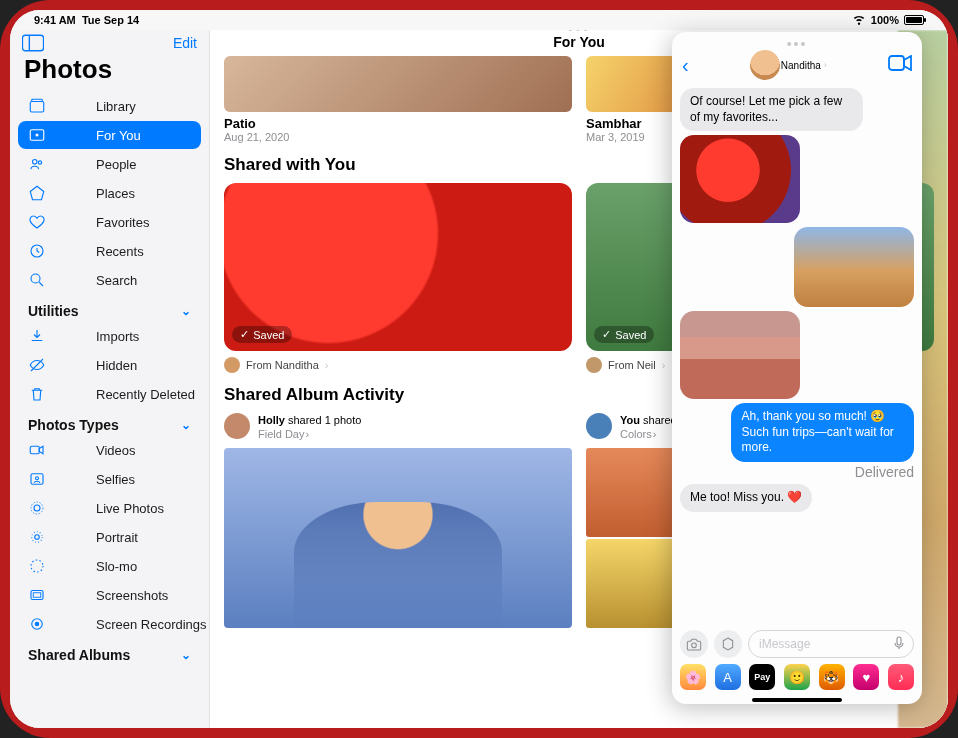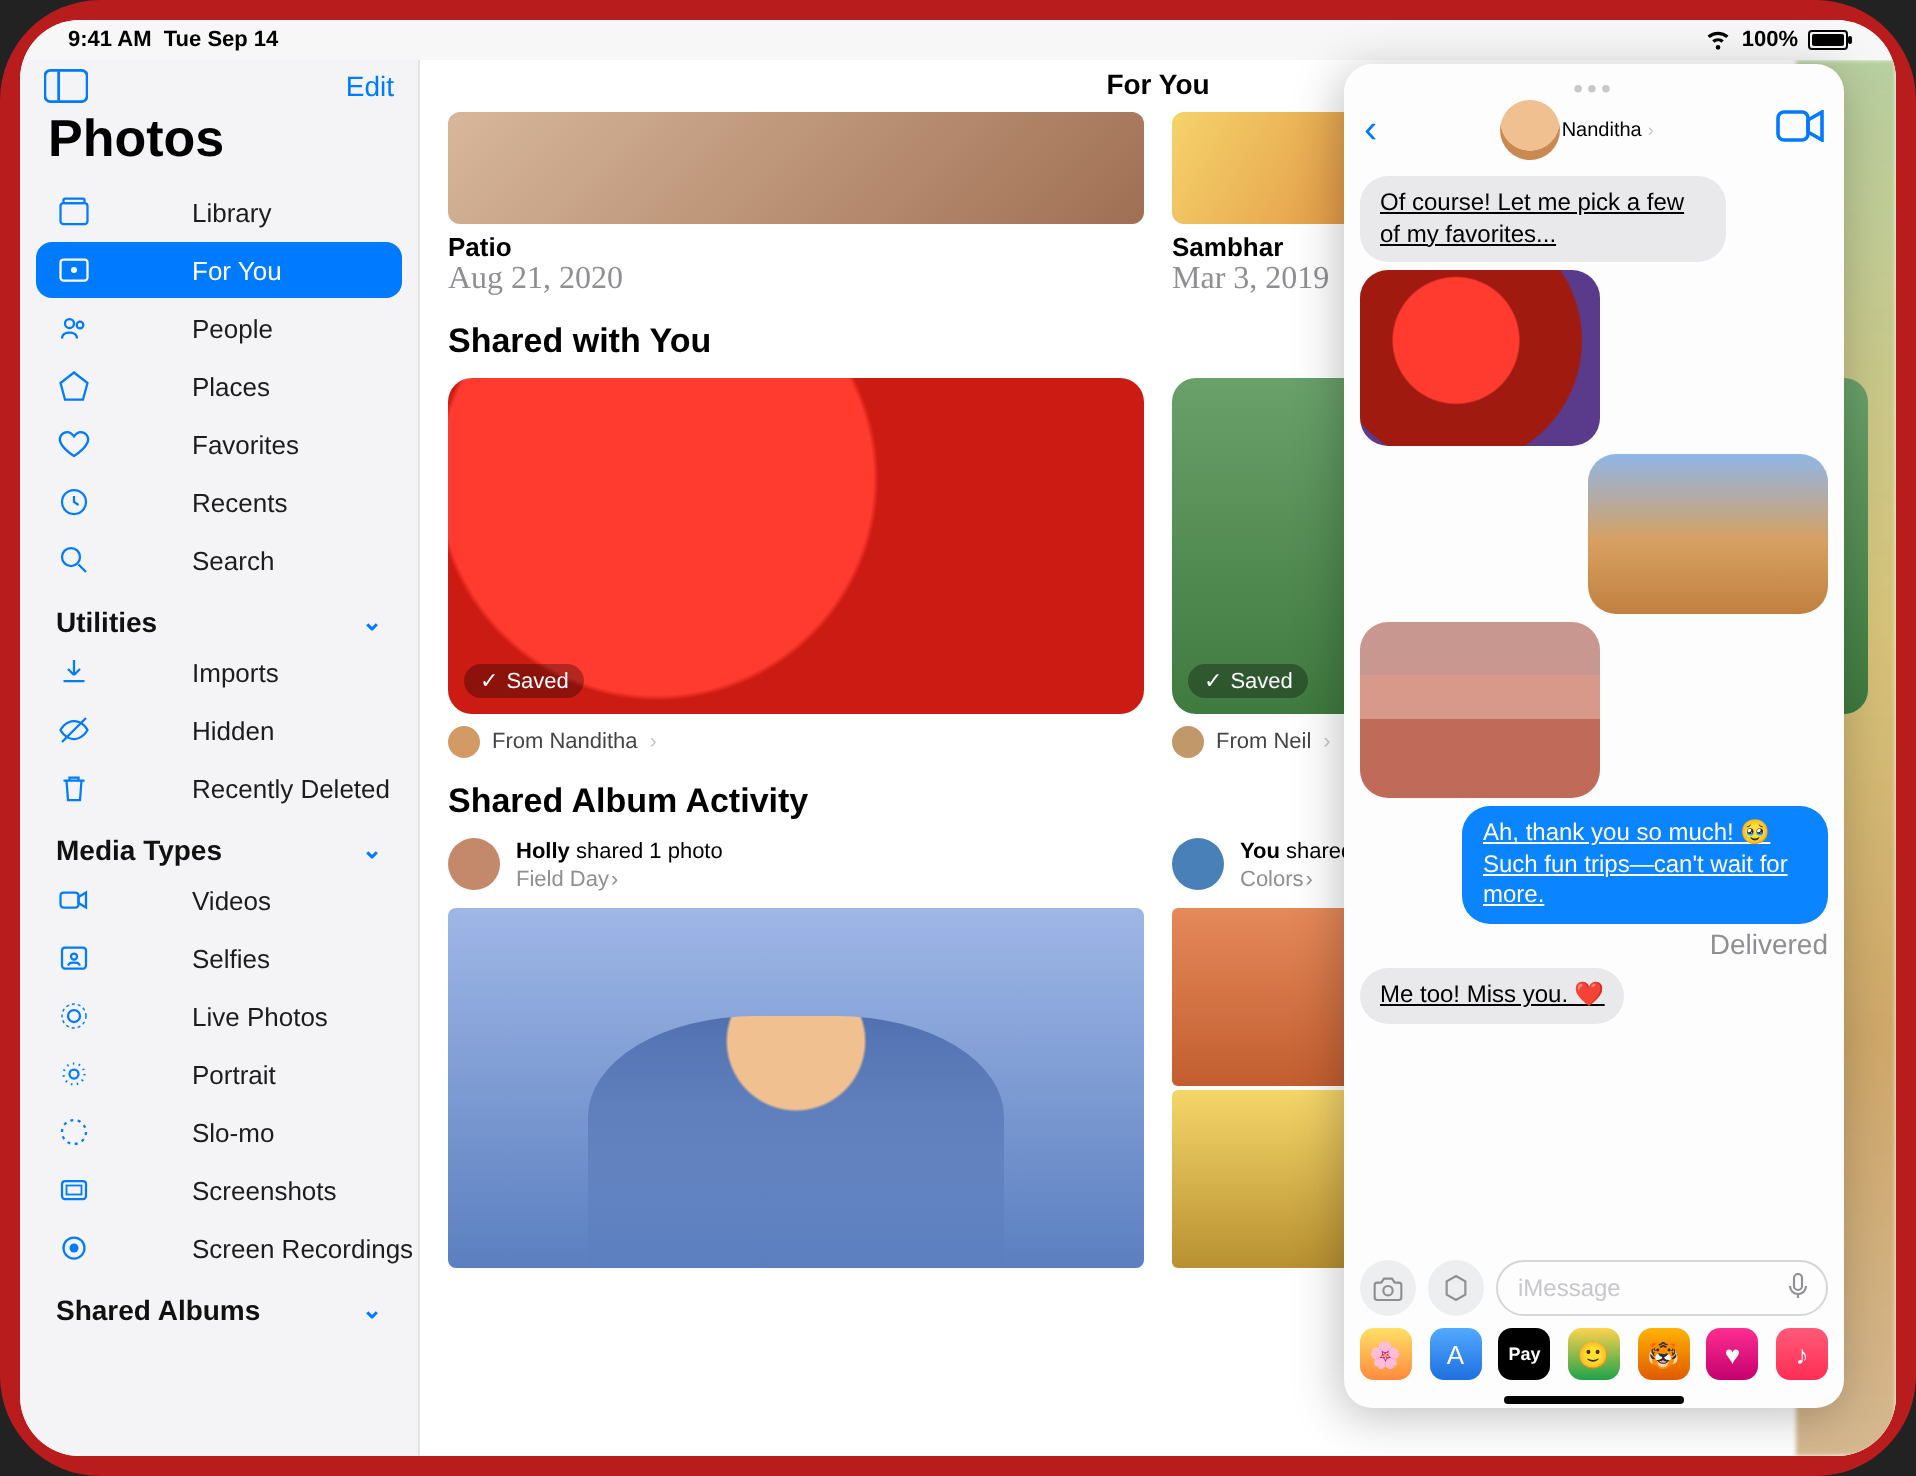--- a/index.html
+++ b/index.html
@@ -159,7 +159,7 @@
     flex:1; overflow:hidden; padding:4px 8px; display:flex; flex-direction:column; gap:4px;
     font-size:12px;
   }
-  .msg { max-width:78%; padding:6px 10px; border-radius:14px; line-height:1.3;text-decoration:underline;}
+  .msg { max-width:78%; padding:6px 10px; border-radius:14px; line-height:1.3;}
   .msg.in { background:#e9e9eb; color:#000; align-self:flex-start;}
   .msg.out{ background:#0a84ff; color:#fff; align-self:flex-end;}
   .msg-img { width:120px; border-radius:14px; align-self:flex-start;}

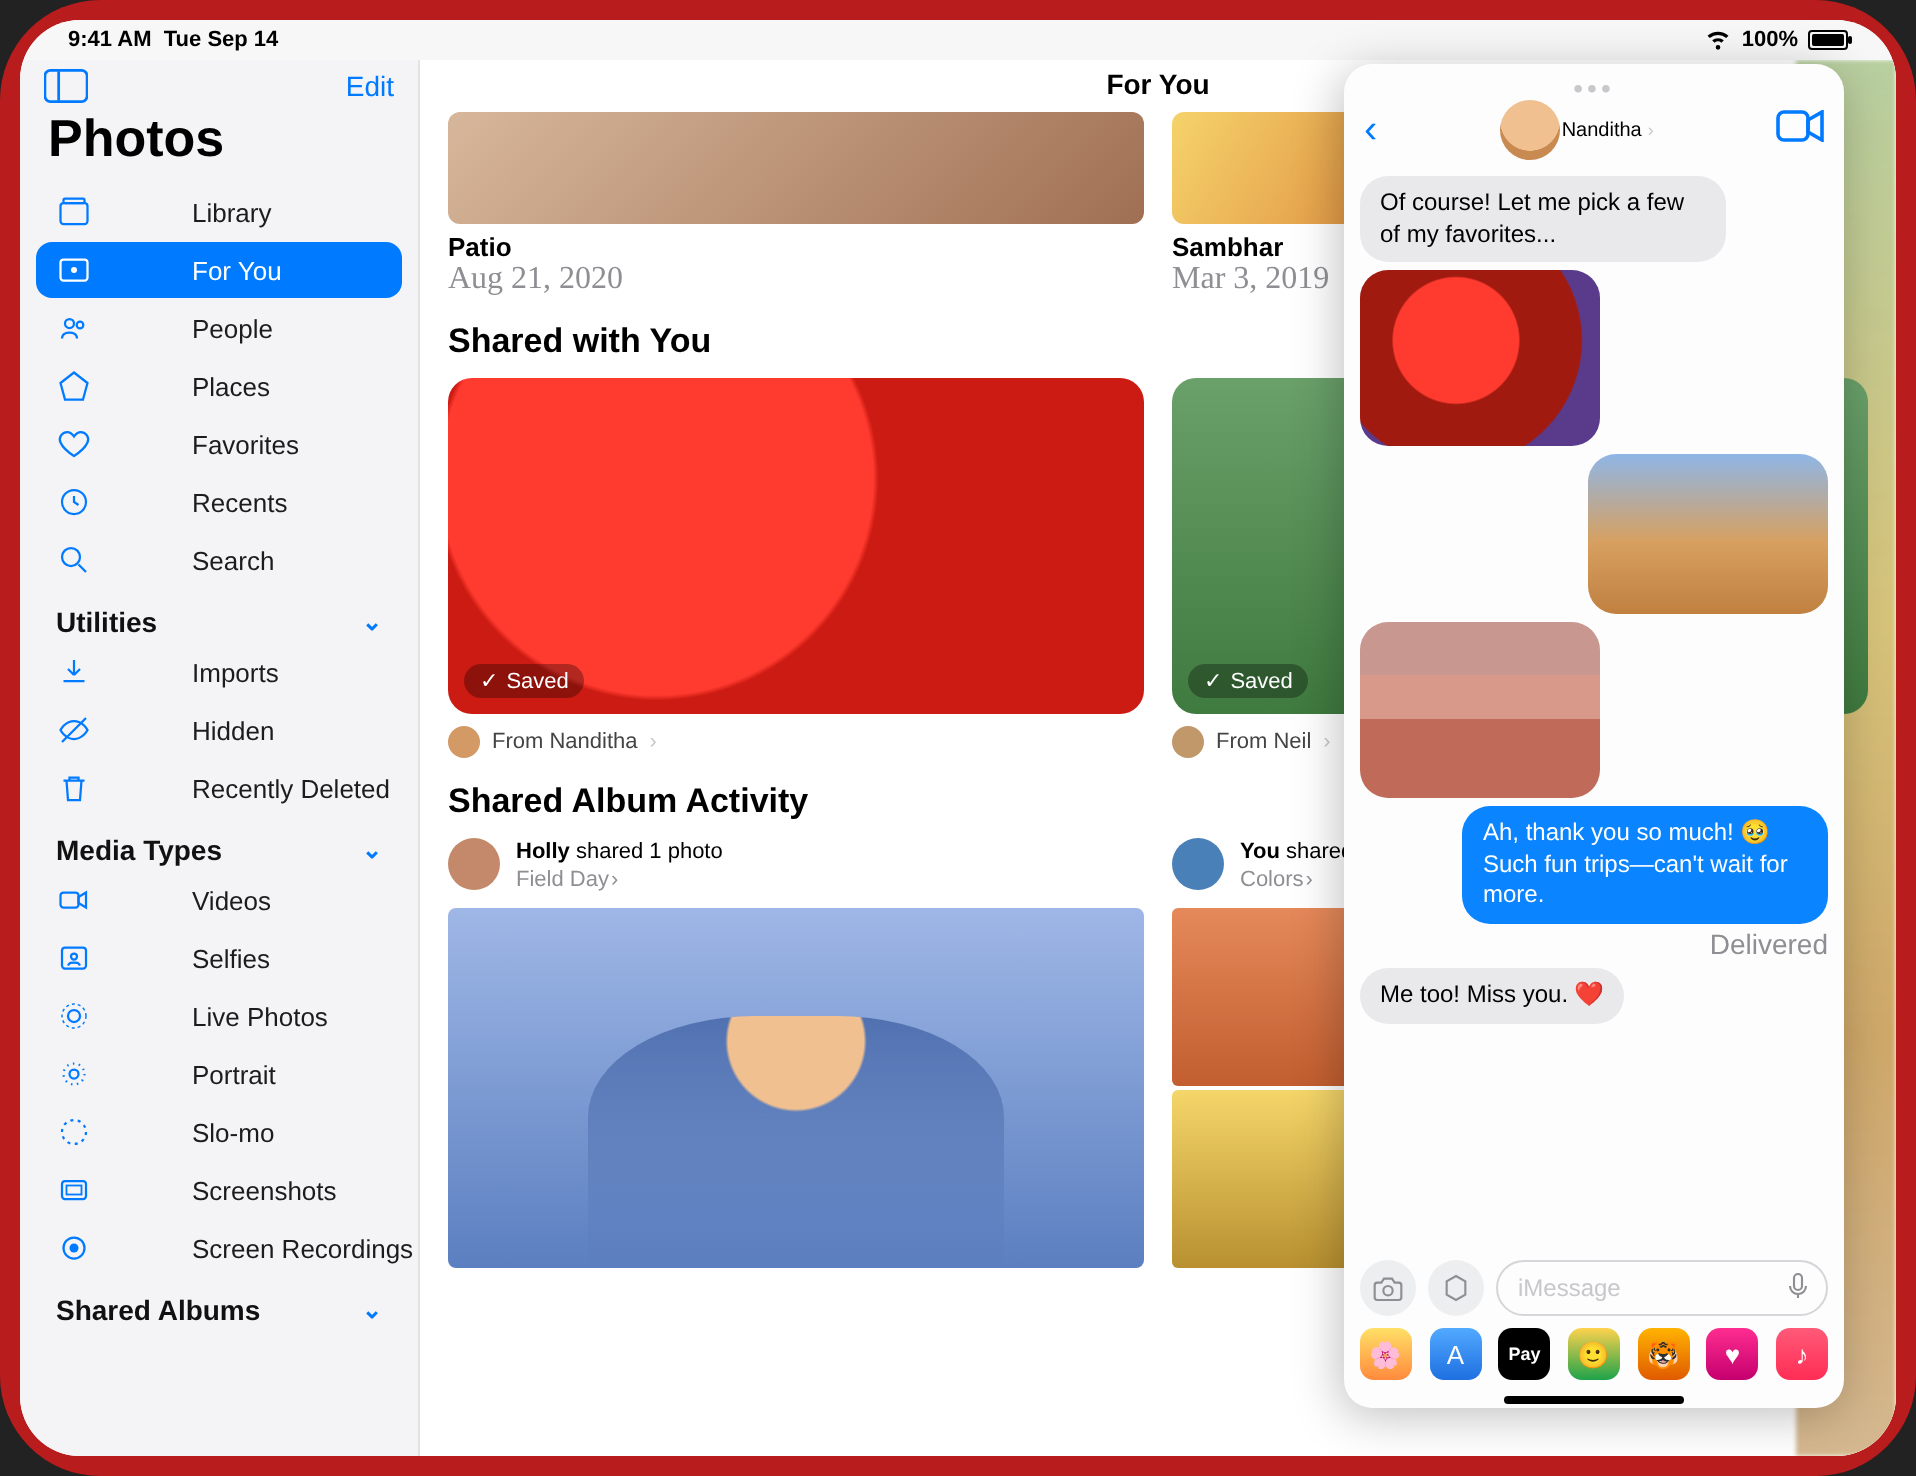--- a/index.html
+++ b/index.html
@@ -101,7 +101,7 @@
   .memory .thumb { width:100%; height:56px; border-radius:6px; background:linear-gradient(135deg,#d7b79b,#a06f53); }
   .memory .t2 { background:linear-gradient(120deg,#f5d36b,#d97a32,#716a60);}
   .memory .title { font-size:13px; font-weight:600; margin-top:4px;}
-  .memory .date { font-size:16px; color:#8e8e93;font-family:Liberation Serif, serif;}
+  .memory .date { font-size:11px; color:#8e8e93;}
   .section-title { font-size:17px; font-weight:700; margin:12px 0 8px 0;}
   .shared-row { display:flex; gap:14px;}
   .shared-card {

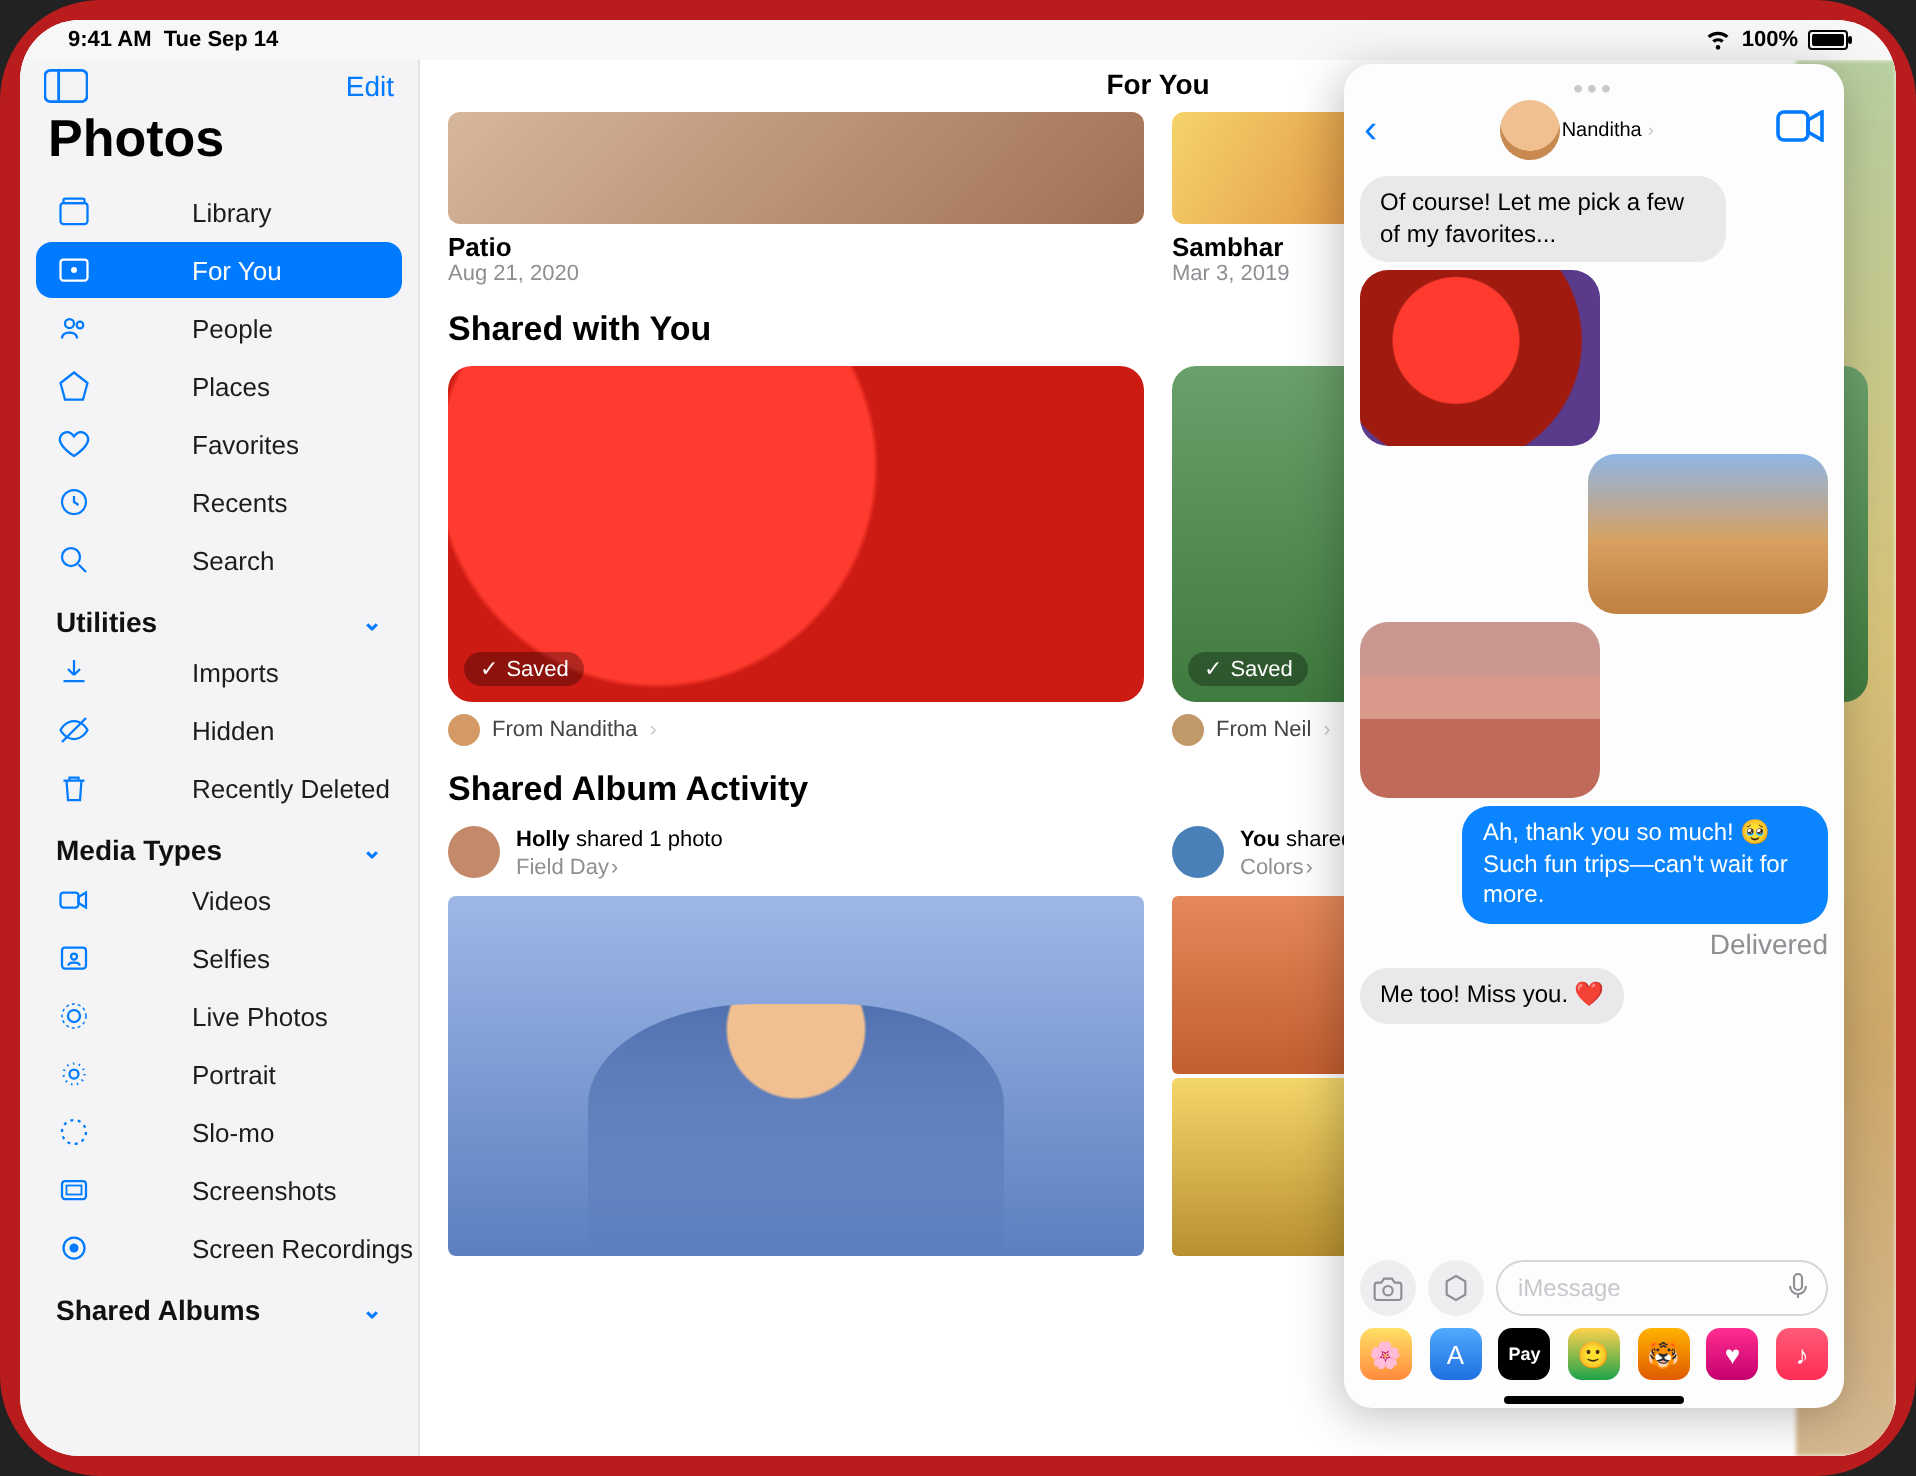--- a/index.html
+++ b/index.html
@@ -331,7 +331,7 @@
           </div>
 
           <div class="side-section">
-            <span>Media Types</span>
+            <span>Photos Types</span>
             <span class="chevron">⌄</span>
           </div>
           <div class="side-item">

